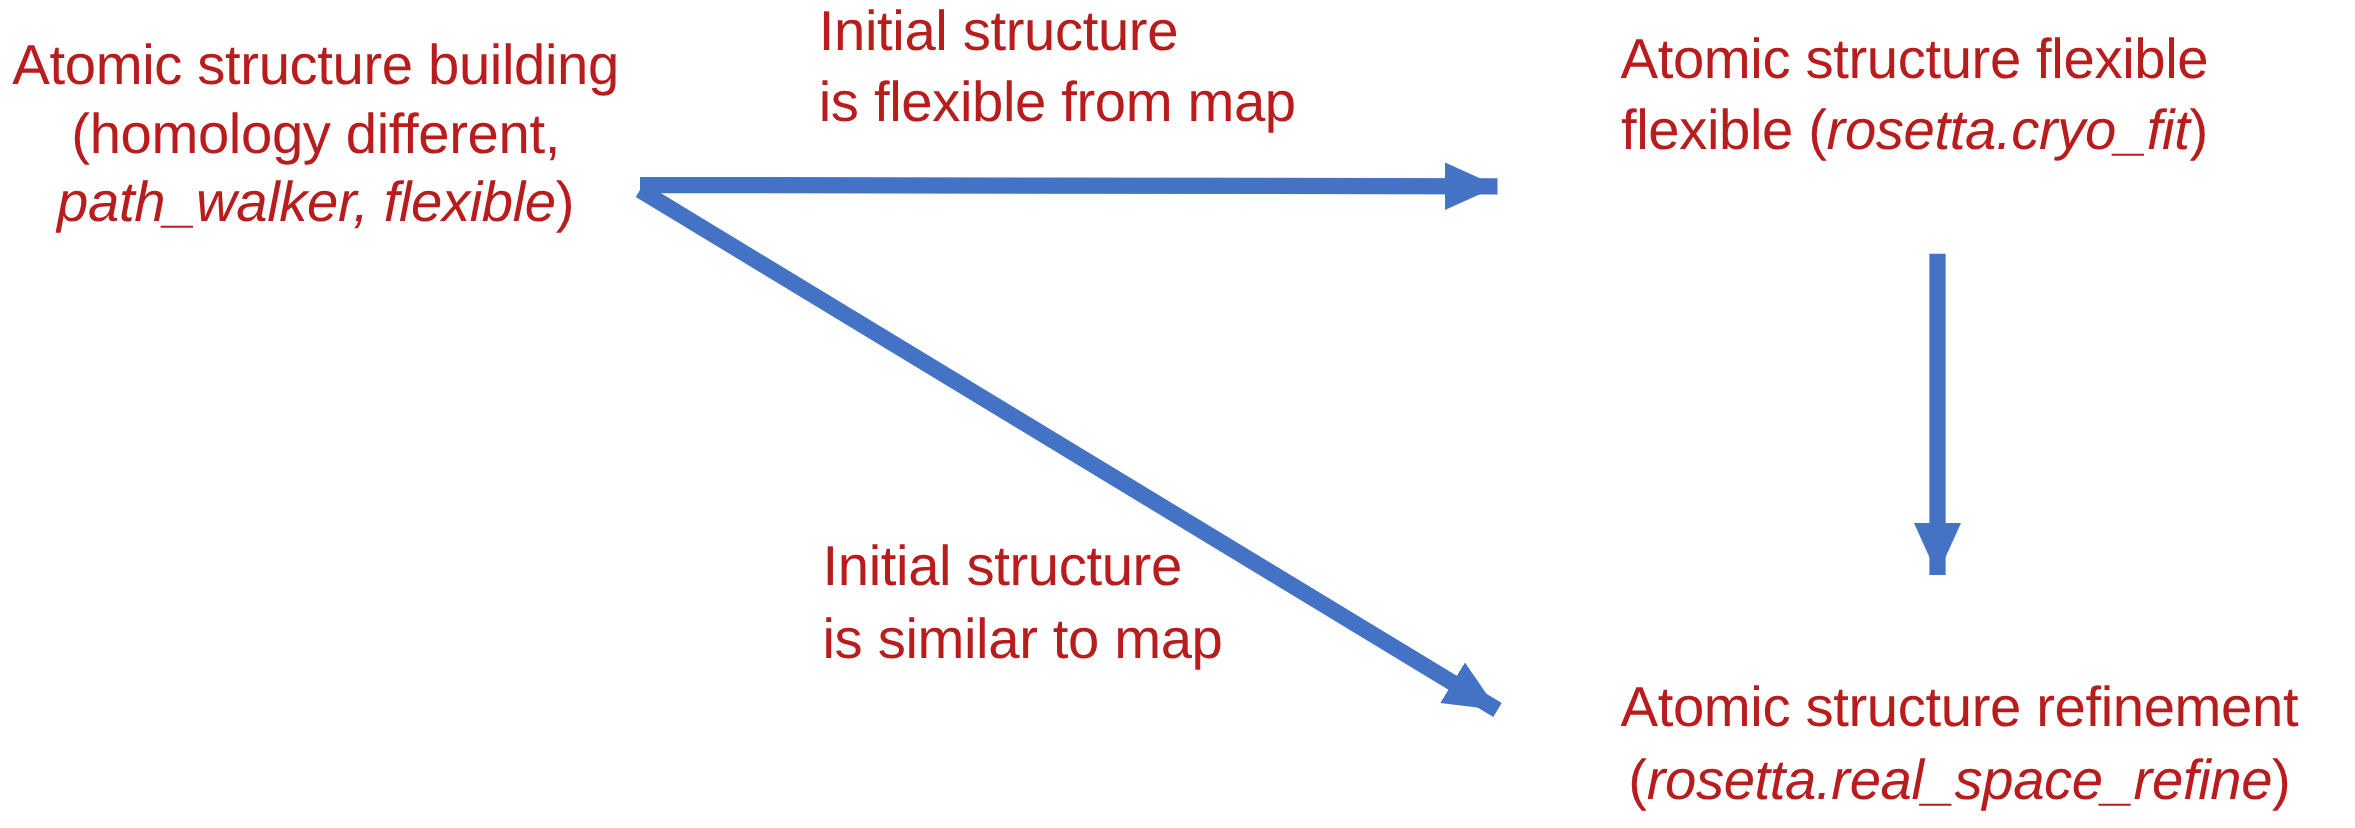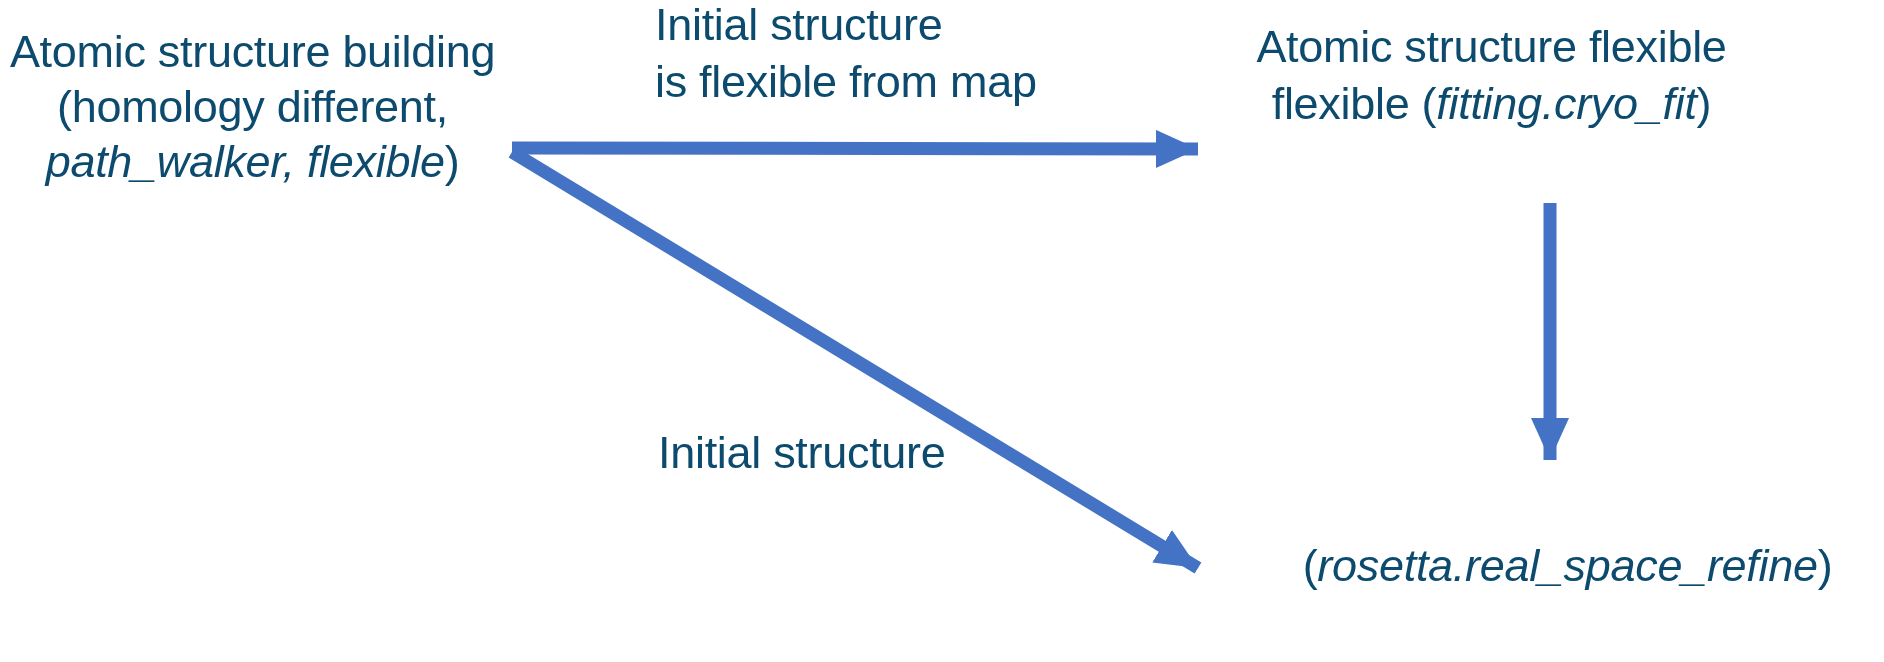--- a/index.html
+++ b/index.html
@@ -14,7 +14,7 @@
     background: #ffffff;
     overflow: hidden;
     font-family: "Liberation Sans", "DejaVu Sans", sans-serif;
-    color: #0c4a6e;
+    color: #b91c1c;
   }
   .node, .edge-label {
     position: absolute;

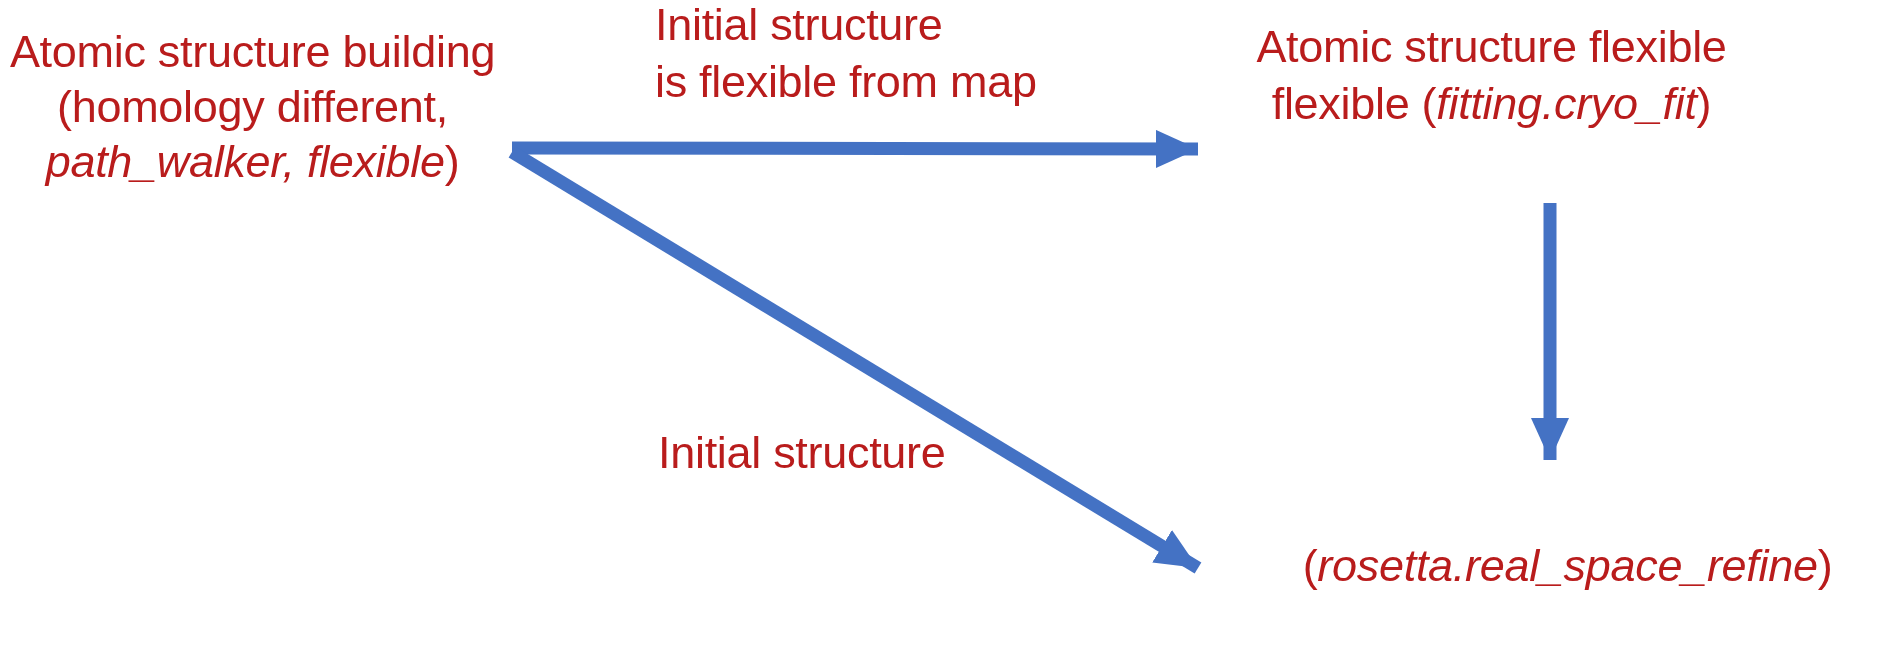--- a/index.html
+++ b/index.html
@@ -28,7 +28,7 @@
   .it { font-style: italic; }
 
   #building   { left: 0px;    top: 24px;  width: 505px; }
-  #fitting    { left: 1234px; top: 18px;  width: 515px; line-height: 57px; }
+  #fitting    { left: 1274px; top: 18px;  width: 515px; line-height: 57px; }
   #refinement { left: 1255px; top: 537px; width: 625px; line-height: 58px; }
 
   #label-different { left: 655px; top: -4px;  line-height: 57px; }

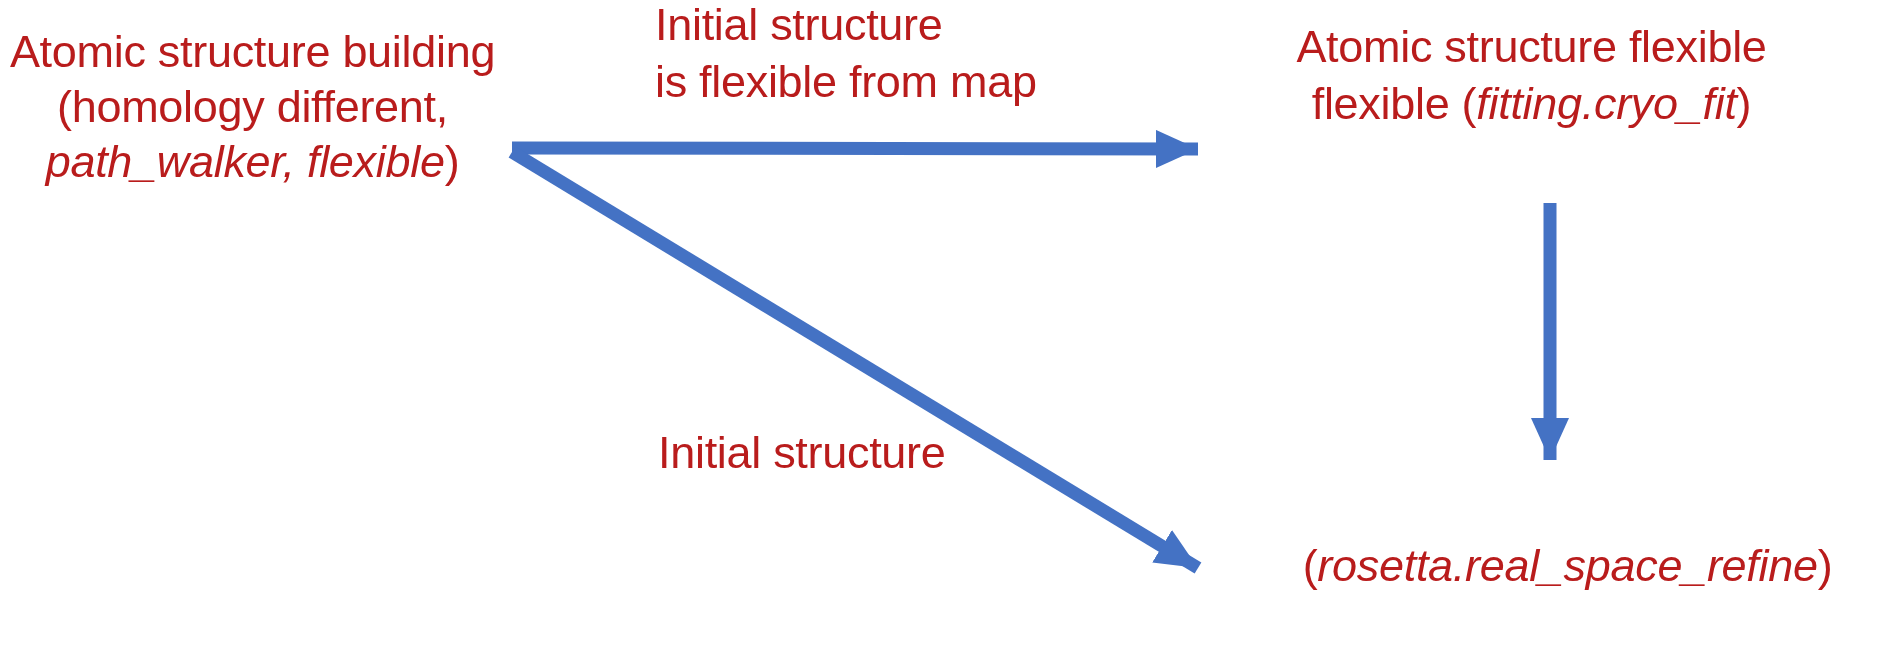--- a/index.html
+++ b/index.html
@@ -71,7 +71,7 @@
 
   <div class="node" id="fitting">
     <div>Atomic structure flexible</div>
-    <div><span>flexible (</span><span class="it">fitting.cryo_fit</span><span>)</span></div>
+    <div><span>flexible (</span><span class="it">rosetta.cryo_fit</span><span>)</span></div>
   </div>
 
   <div class="edge-label" id="label-similar">

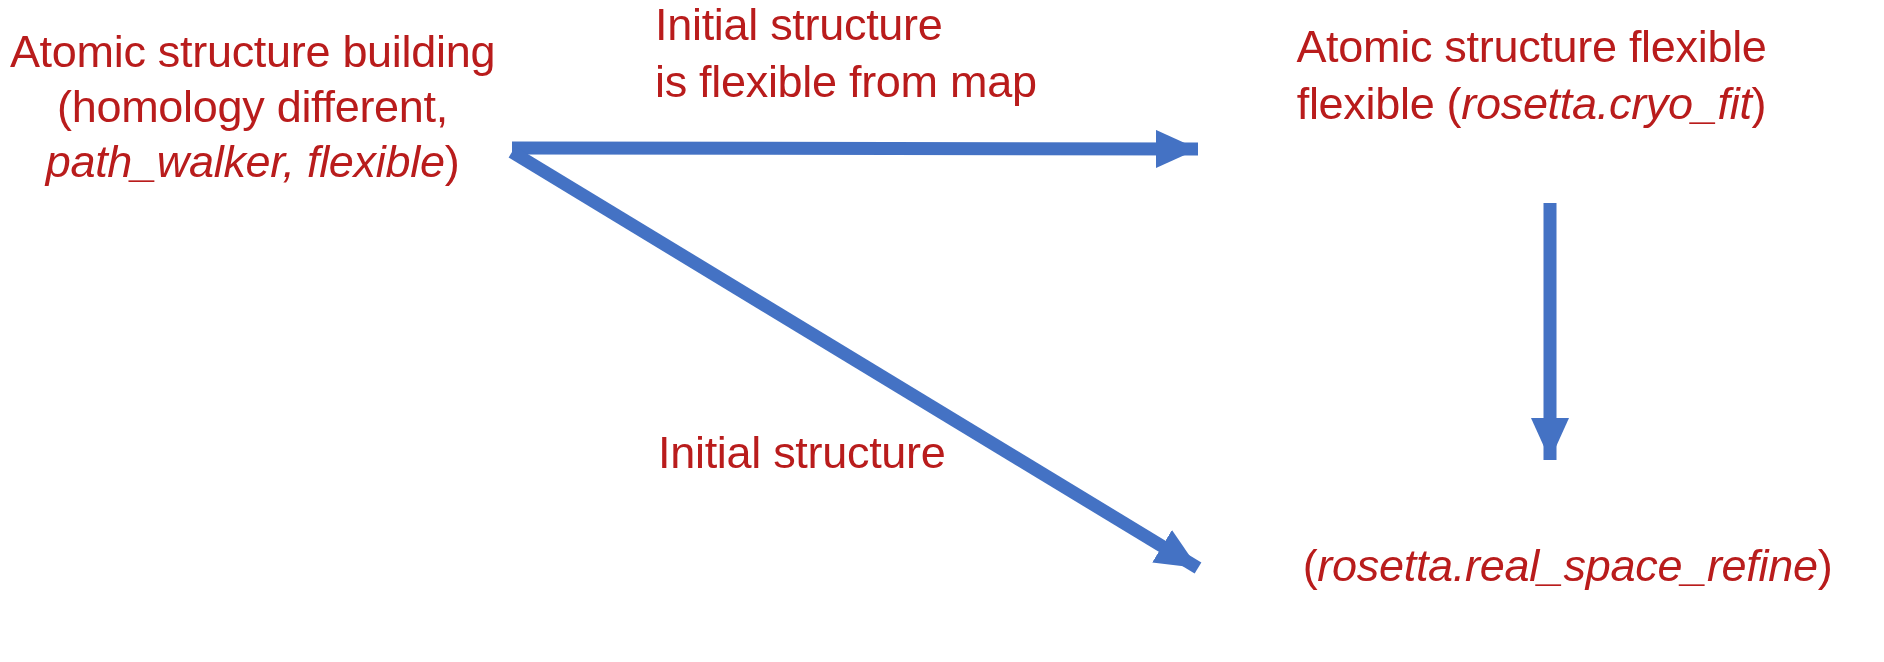--- a/index.html
+++ b/index.html
@@ -76,6 +76,7 @@
 
   <div class="edge-label" id="label-similar">
     <div>Initial structure</div>
+    <div>is similar to map</div>
   </div>
 
   <div class="node" id="refinement">

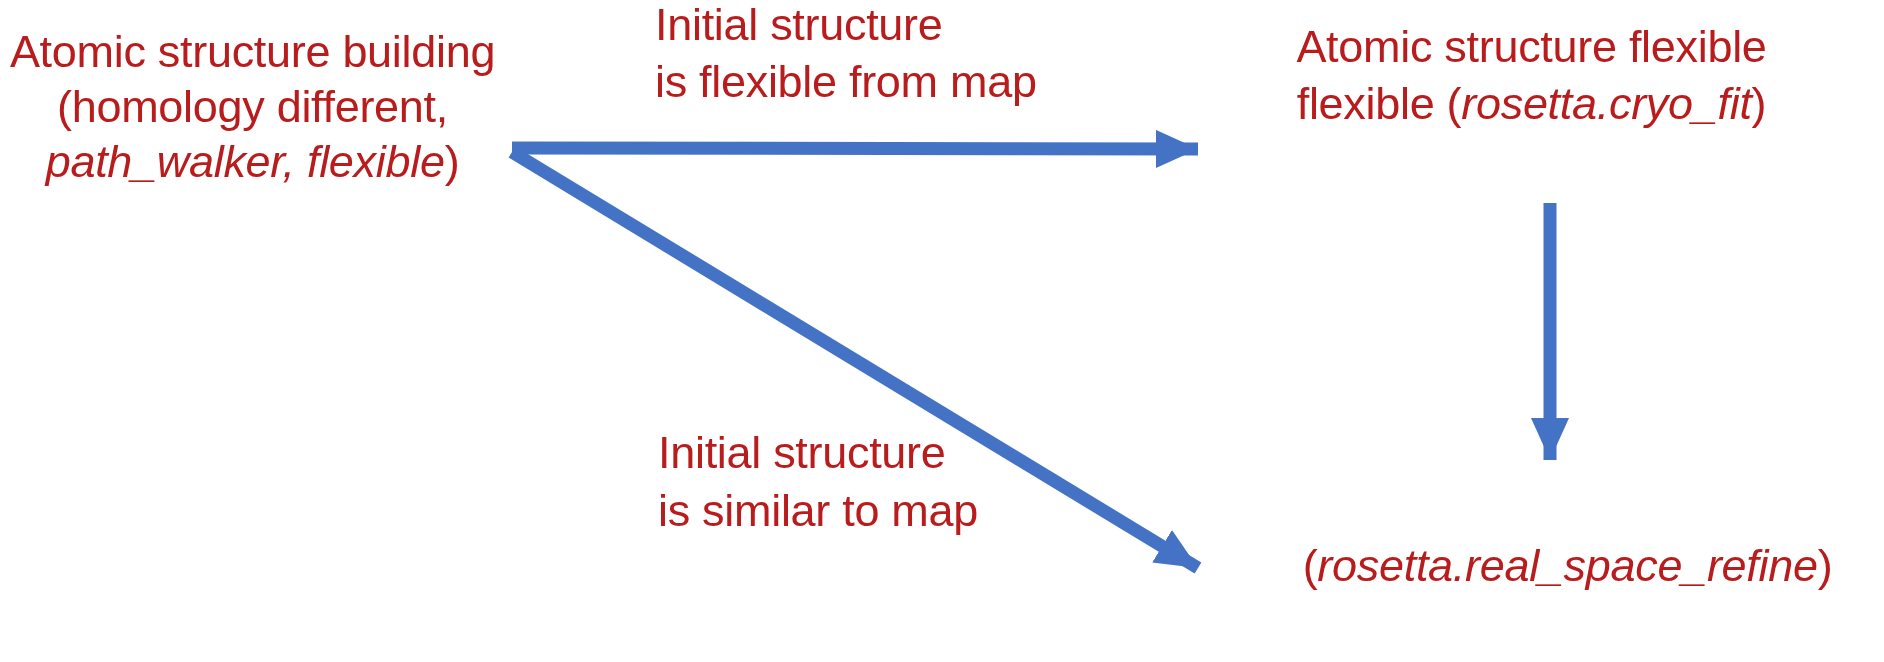--- a/index.html
+++ b/index.html
@@ -80,6 +80,7 @@
   </div>
 
   <div class="node" id="refinement">
+    <div>Atomic structure refinement</div>
     <div><span>(</span><span class="it">rosetta.real_space_refine</span><span>)</span></div>
   </div>
 

